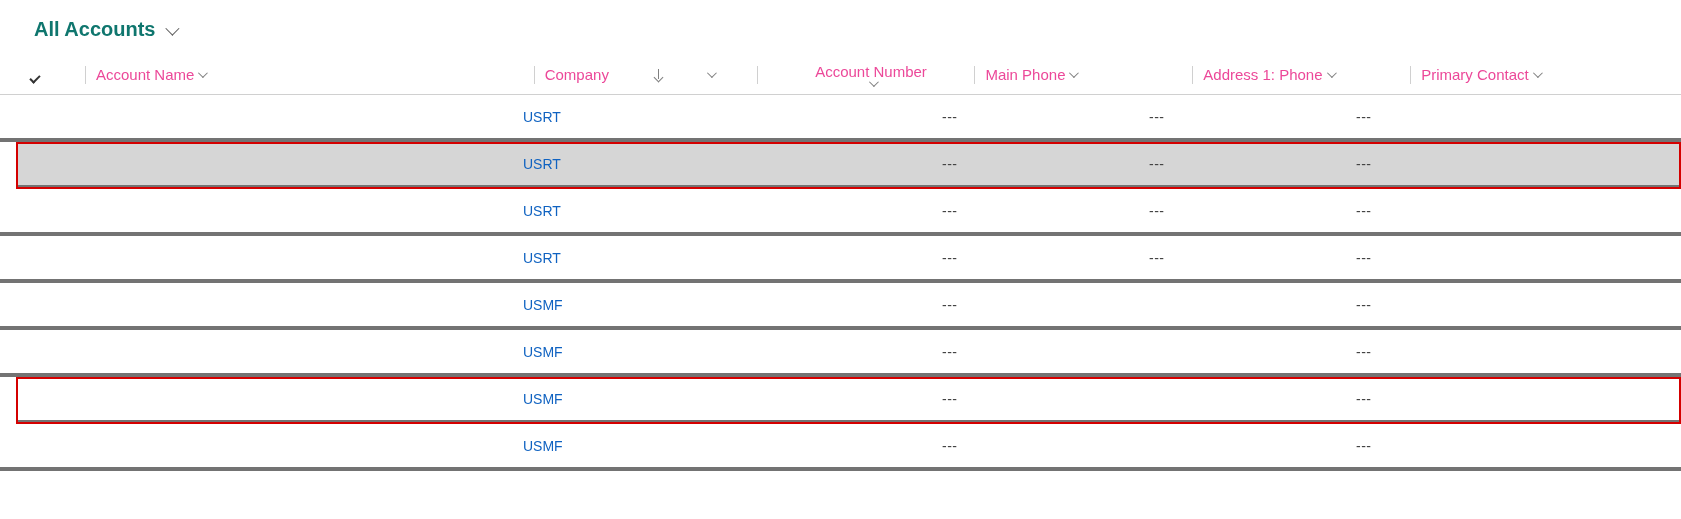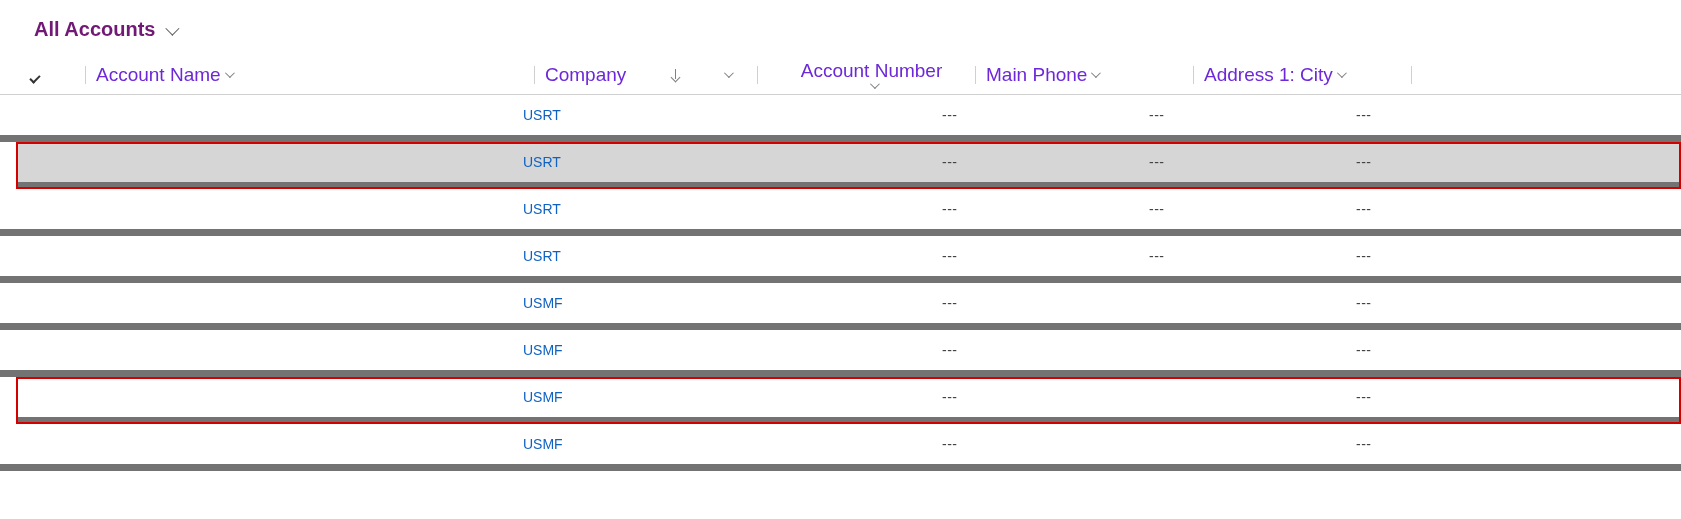--- a/index.html
+++ b/index.html
@@ -19,7 +19,7 @@
     .header-title {
       font-size: 20px;
       font-weight: 600;
-      color: #701a75;
+      color: #0f766e;
     }
     .chev {
       display: inline-block;

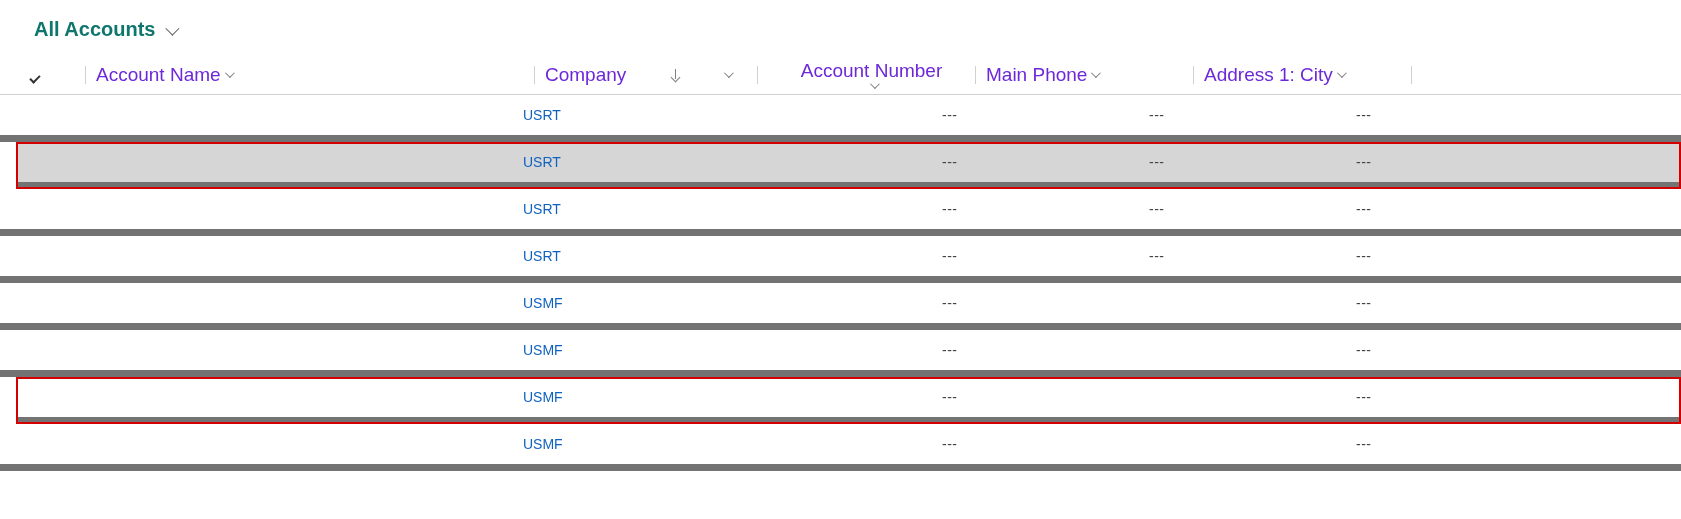--- a/index.html
+++ b/index.html
@@ -57,7 +57,7 @@
     .col-header-row {
       display:flex; align-items:center; height:40px;
       border-bottom: 1px solid #d0d0d0;
-      color:#6d28d9; font-size:19px;
+      color:#ec4899; font-size:15px;
       padding-left: 30px;
     }
     .col-header-row .sep {

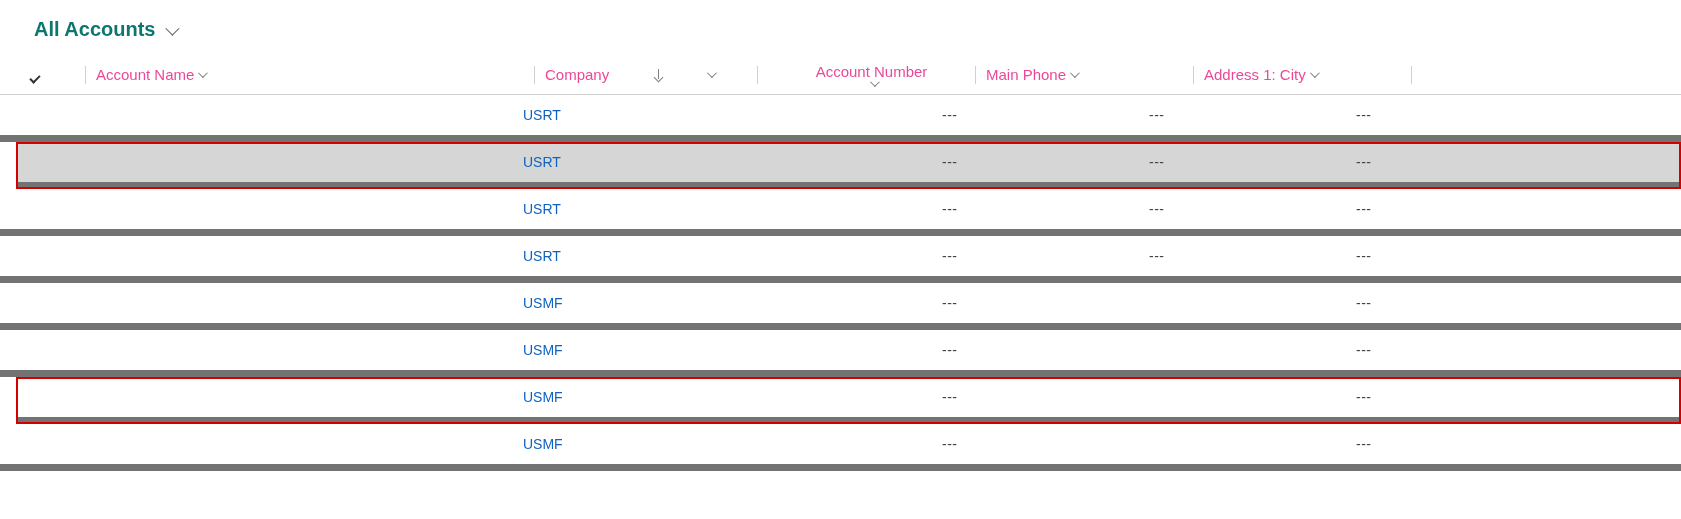--- a/index.html
+++ b/index.html
@@ -127,7 +127,7 @@
 
   <span class="sep"></span>
   <div class="col city col-header">
-    <span>Address 1: City</span>
+    <span>Address 1: Phone</span>
     <span class="chev small"></span>
   </div>
 

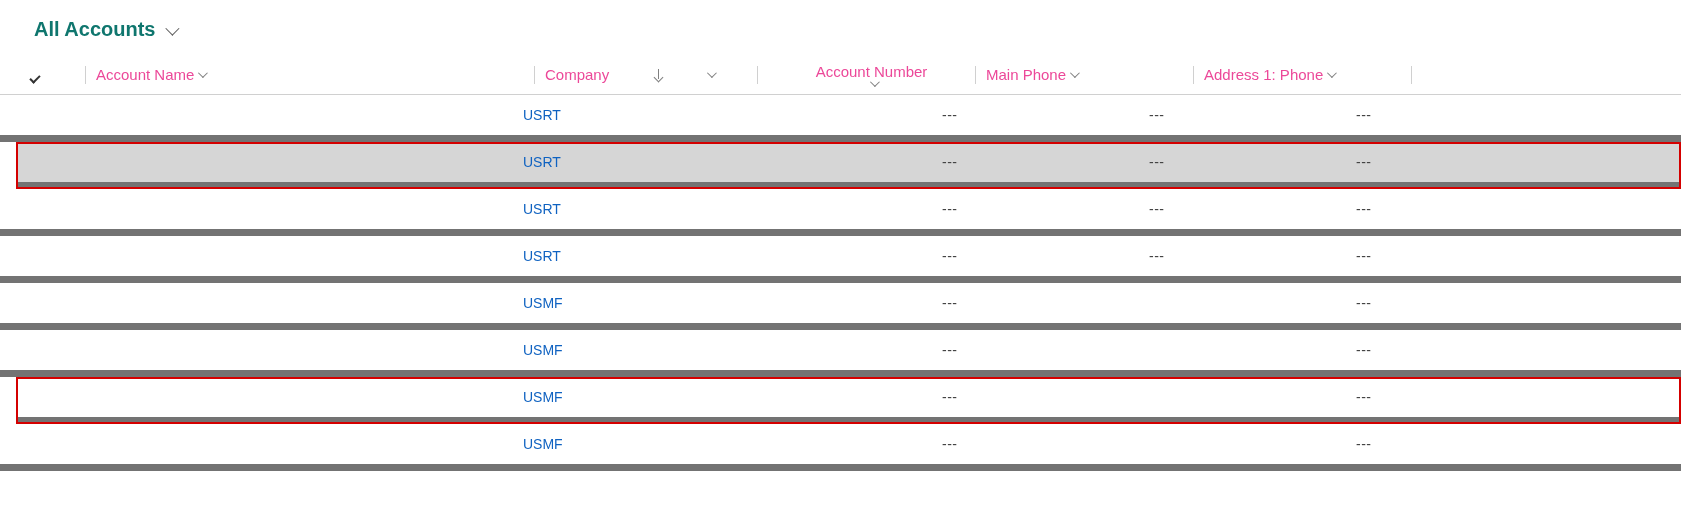--- a/index.html
+++ b/index.html
@@ -132,6 +132,10 @@
   </div>
 
   <span class="sep"></span>
+  <div class="col primary col-header">
+    <span>Primary Contact</span>
+    <span class="chev small"></span>
+  </div>
 </div>
 
 <div class="rows" id="rows-container">

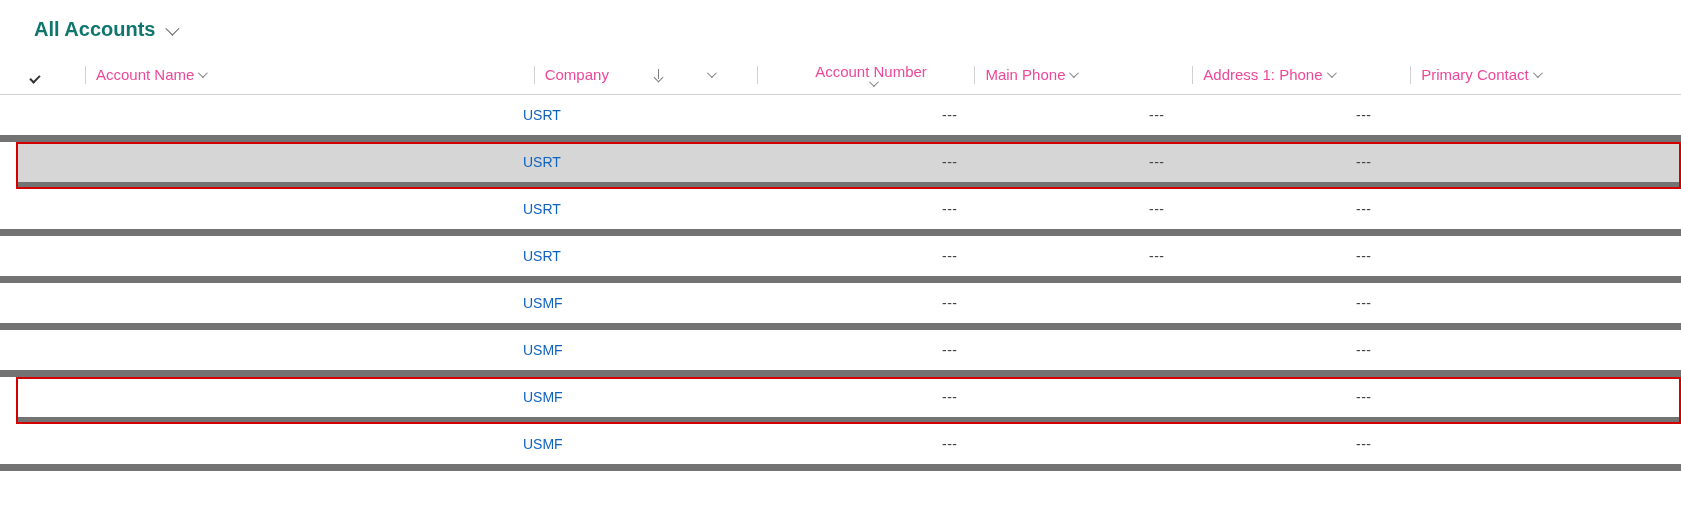--- a/index.html
+++ b/index.html
@@ -77,7 +77,7 @@
     .rows { padding-left: 0; }
     .row {
       display:flex; align-items:center; height:47px;
-      border-bottom: 7px solid #737373;
+      border-bottom: 4px solid #737373;
       padding-left: 30px;
       position:relative;
     }

